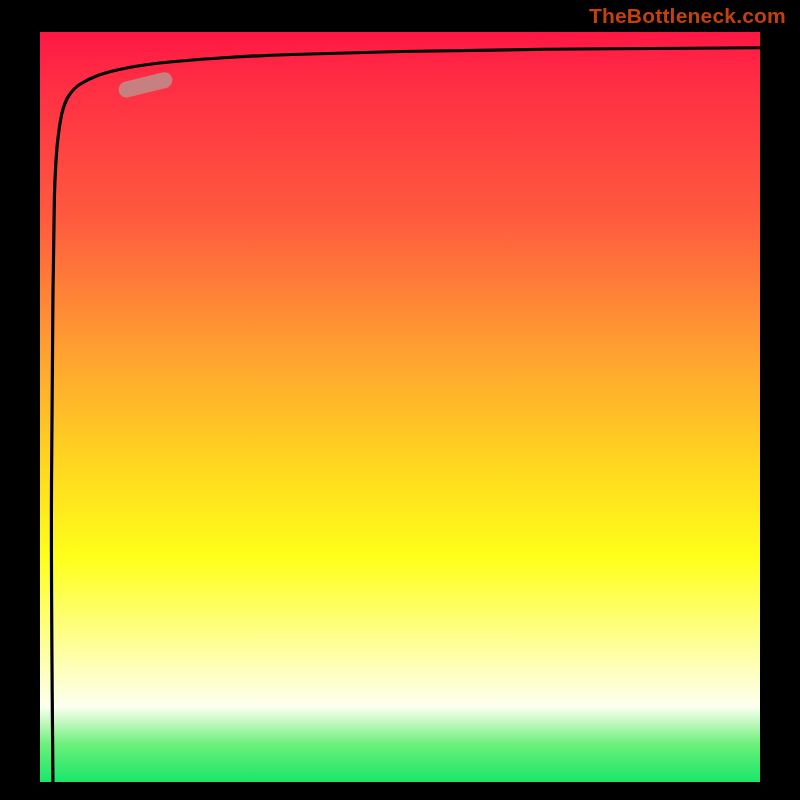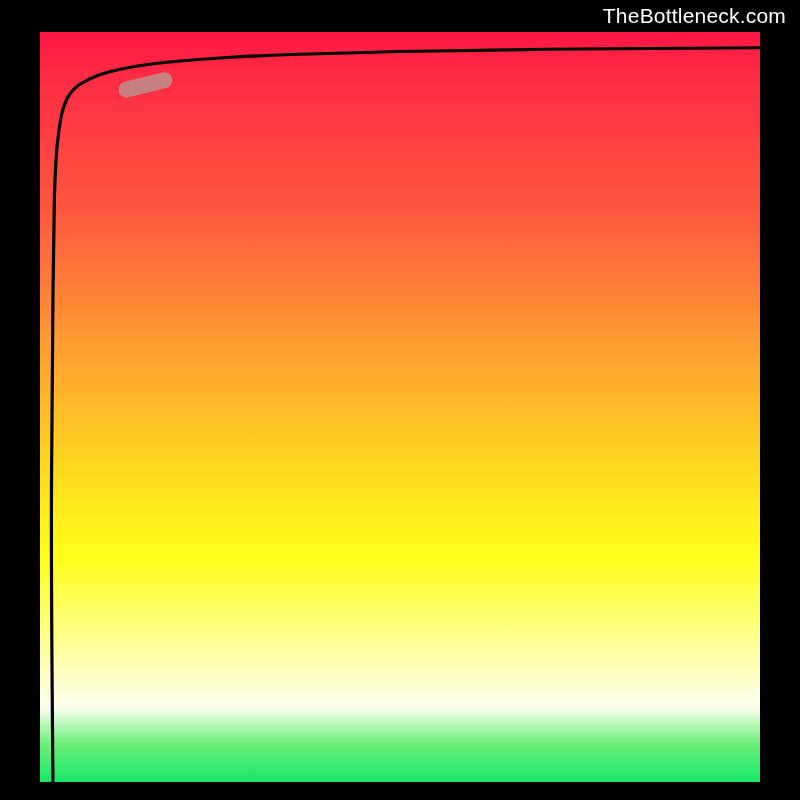--- a/index.html
+++ b/index.html
@@ -25,10 +25,10 @@
     position: absolute;
     top: 4px;
     right: 14px;
-    color: #ffffff;
+    color: #c2410c;
     font-size: 21px;
     letter-spacing: 0.2px;
-    font-weight: 400;
+    font-weight: 700;
   }
 
   .plot-area {

